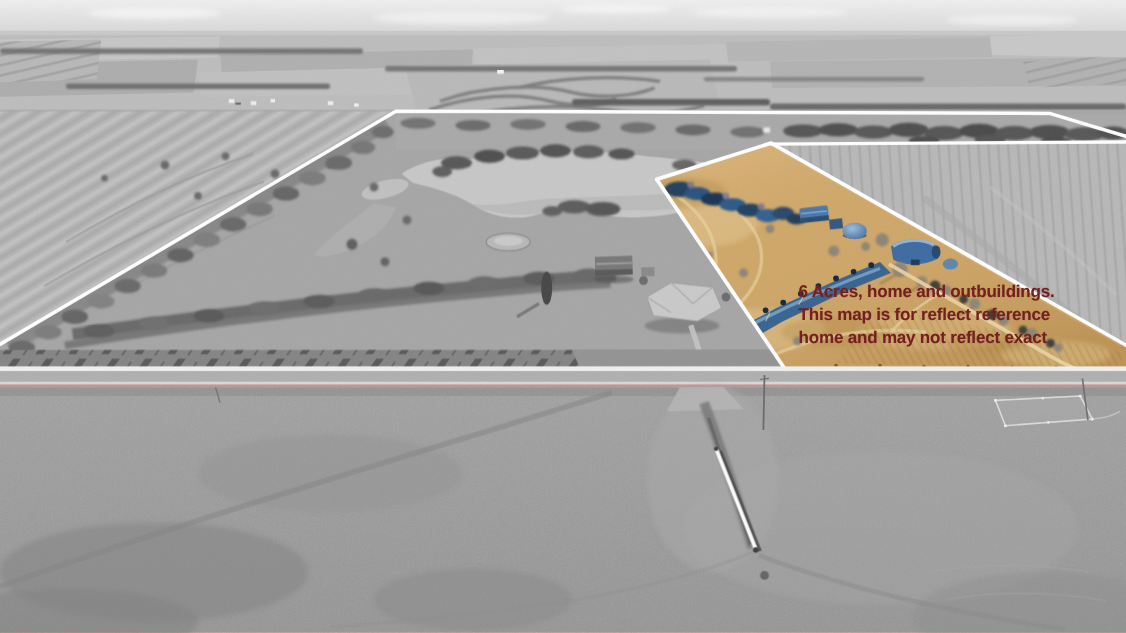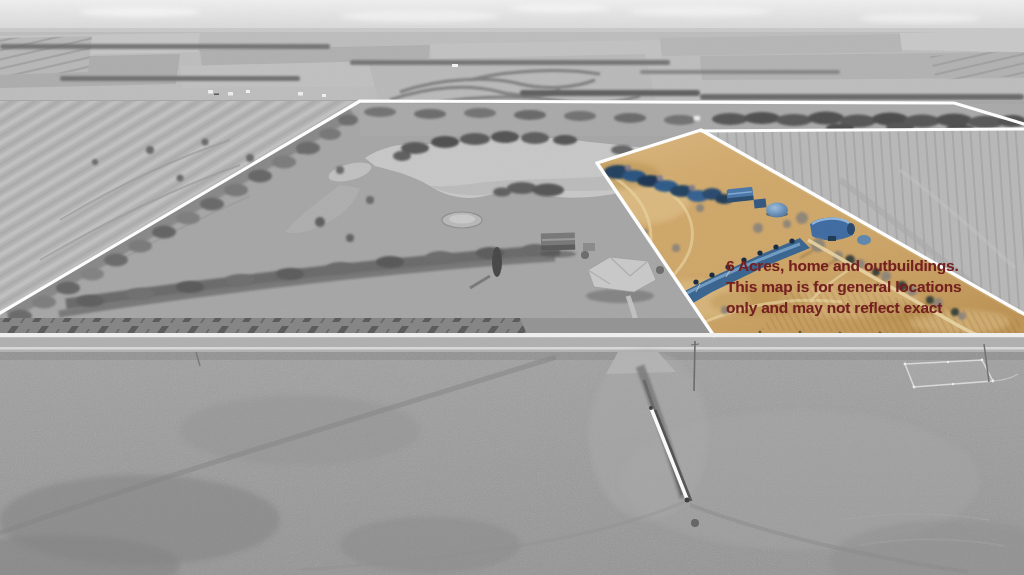--- a/index.html
+++ b/index.html
@@ -5,7 +5,7 @@
   html,body{margin:0;padding:0;background:#222;}
   .stage{
     position:relative;width:1024px;height:575px;overflow:hidden;
-    background:#e5e5e5;
+    background:#fca5a5;
     font-family:"Liberation Sans",sans-serif;
     text-decoration:underline;
   }

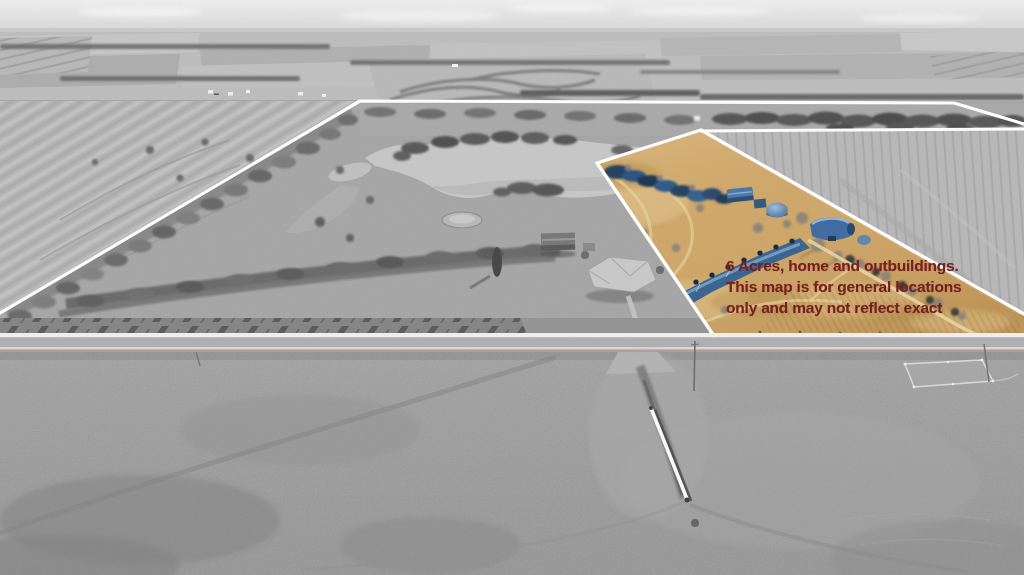--- a/index.html
+++ b/index.html
@@ -464,7 +464,7 @@
 
   <div class="annotation">
     <div>6 Acres, home and outbuildings.</div>
-    <div>This map is for general locations</div>
+    <div>This map is for reflect reference</div>
     <div>only and may not reflect exact</div>
   </div>
 </div>

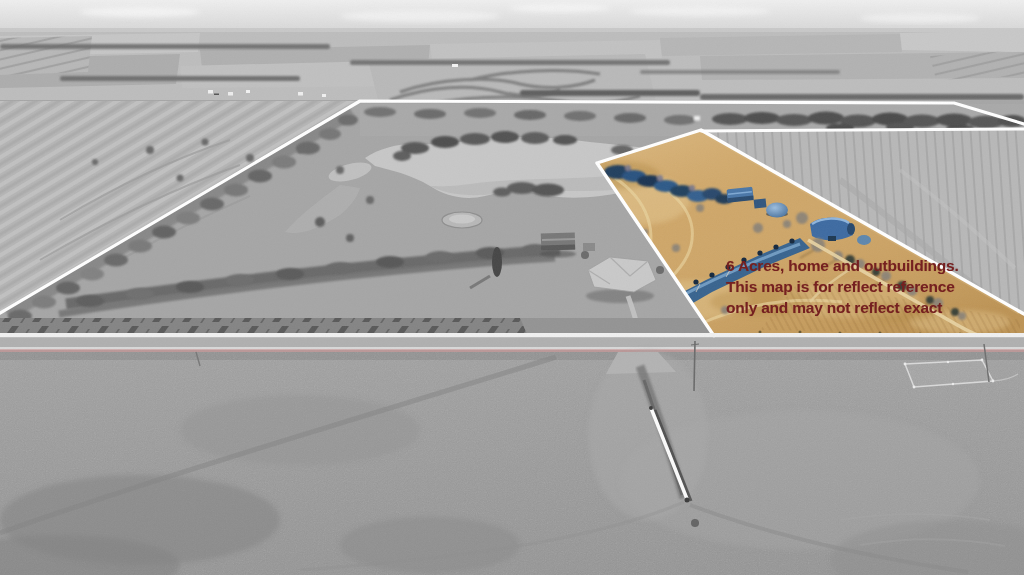--- a/index.html
+++ b/index.html
@@ -465,7 +465,7 @@
   <div class="annotation">
     <div>6 Acres, home and outbuildings.</div>
     <div>This map is for reflect reference</div>
-    <div>only and may not reflect exact</div>
+    <div>home and may not reflect exact</div>
   </div>
 </div>
 

